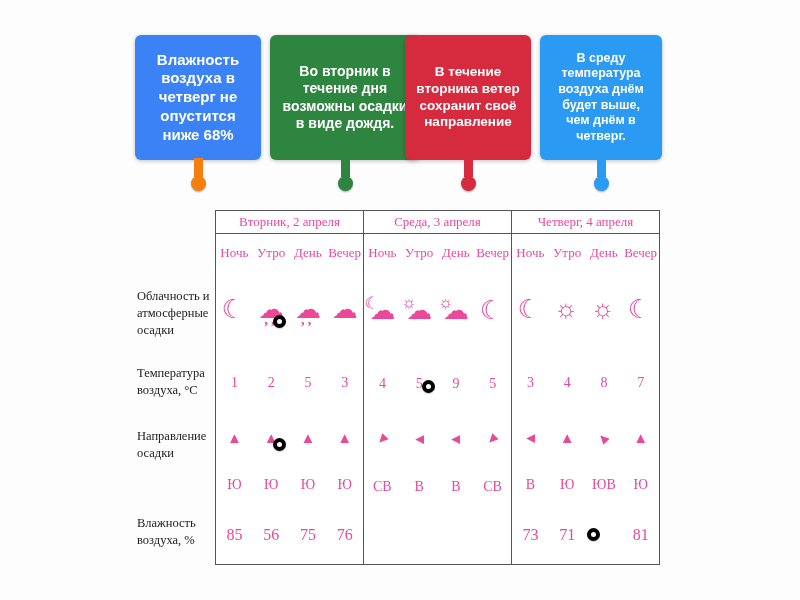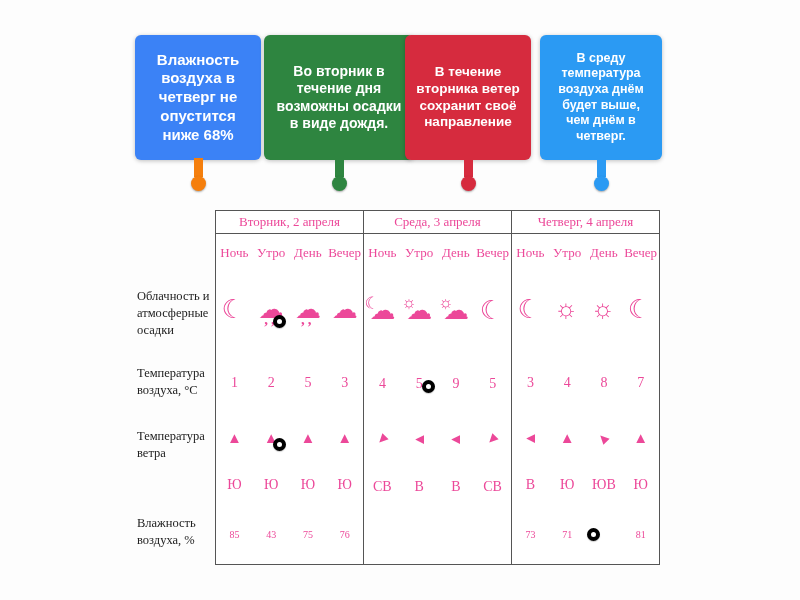--- a/index.html
+++ b/index.html
@@ -57,7 +57,7 @@
     <div class="pin" style="background: rgb(245, 127, 13);"></div>
   </div>
 
-  <div class="card-unit" style="left:264px;width:150px">
+  <div class="card-unit" style="left:270px;width:150px">
     <div class="card" style="background: rgb(46, 133, 64);">
       <span>Во вторник в течение дня возможны осадки в виде дождя.</span>
     </div>

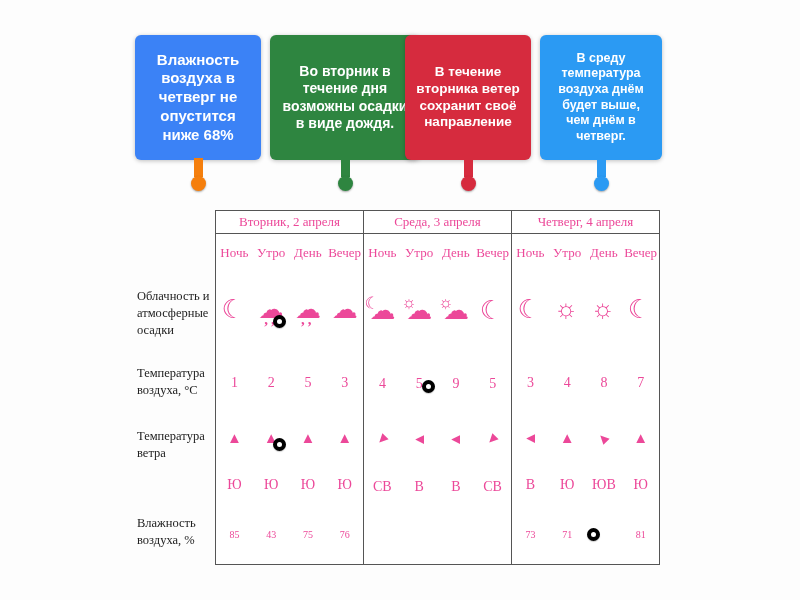--- a/index.html
+++ b/index.html
@@ -83,7 +83,7 @@
 
   <div class="row-label" style="top:365px">Температура воздуха, °C</div>
   <div class="row-label" style="top:288px">Облачность и атмосферные осадки</div>
-  <div class="row-label" style="top:428px">Температура ветра</div>
+  <div class="row-label" style="top:428px">Направление осадки</div>
   <div class="row-label" style="top:515px">Влажность воздуха, %</div>
 
   <div class="wtable" id="wtable">

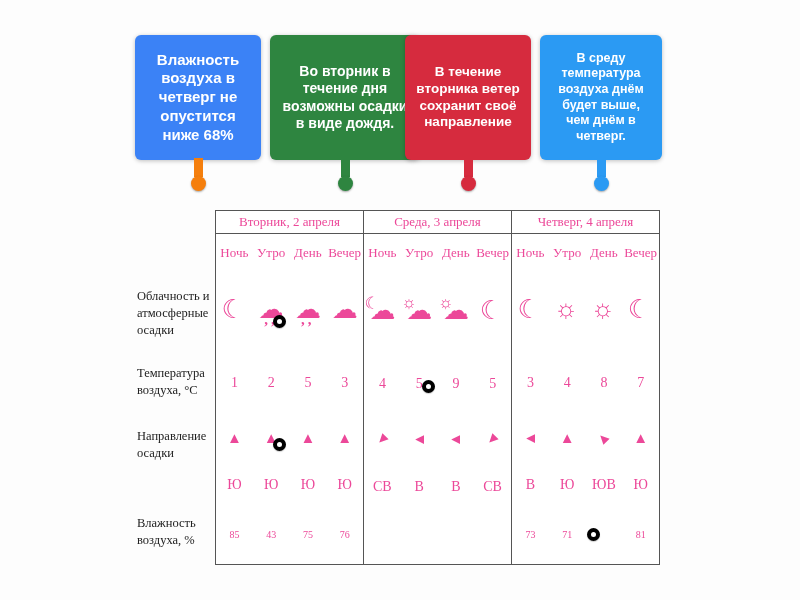--- a/index.html
+++ b/index.html
@@ -28,7 +28,7 @@
   .trow.temps{height:56px;font-size:14px}
   .trow.arrows{height:55px}
   .trow.letters{height:40px;font-size:14px}
-  .trow.humidity{height:59px;font-size:10px}
+  .trow.humidity{height:59px;font-size:16px}
   .arrow{display:inline-block;font-size:15px;line-height:1;transform-origin:50% 50%}
 
   

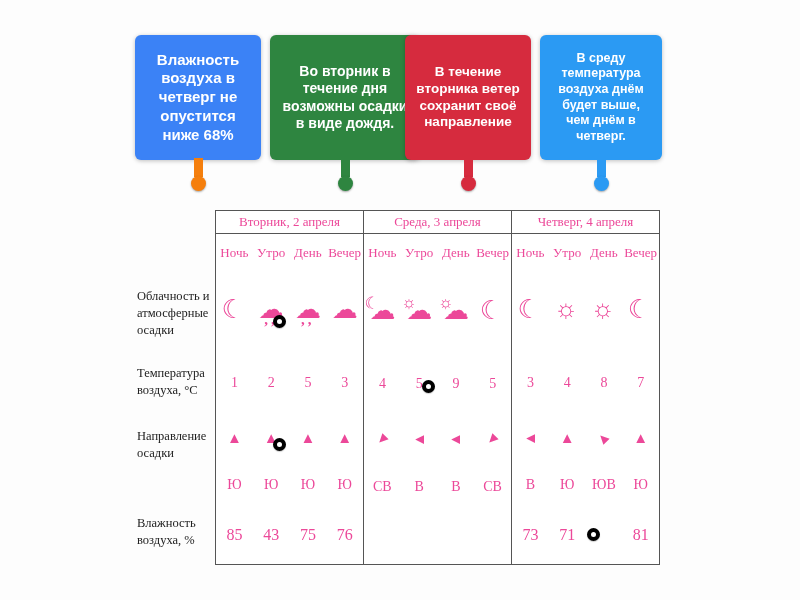--- a/index.html
+++ b/index.html
@@ -131,7 +131,7 @@
         </div>
         <div class="trow humidity">
           <div class="tcell">85</div>
-          <div class="tcell">43</div>
+          <div class="tcell">56</div>
           <div class="tcell">75</div>
           <div class="tcell">76</div>
         </div>

